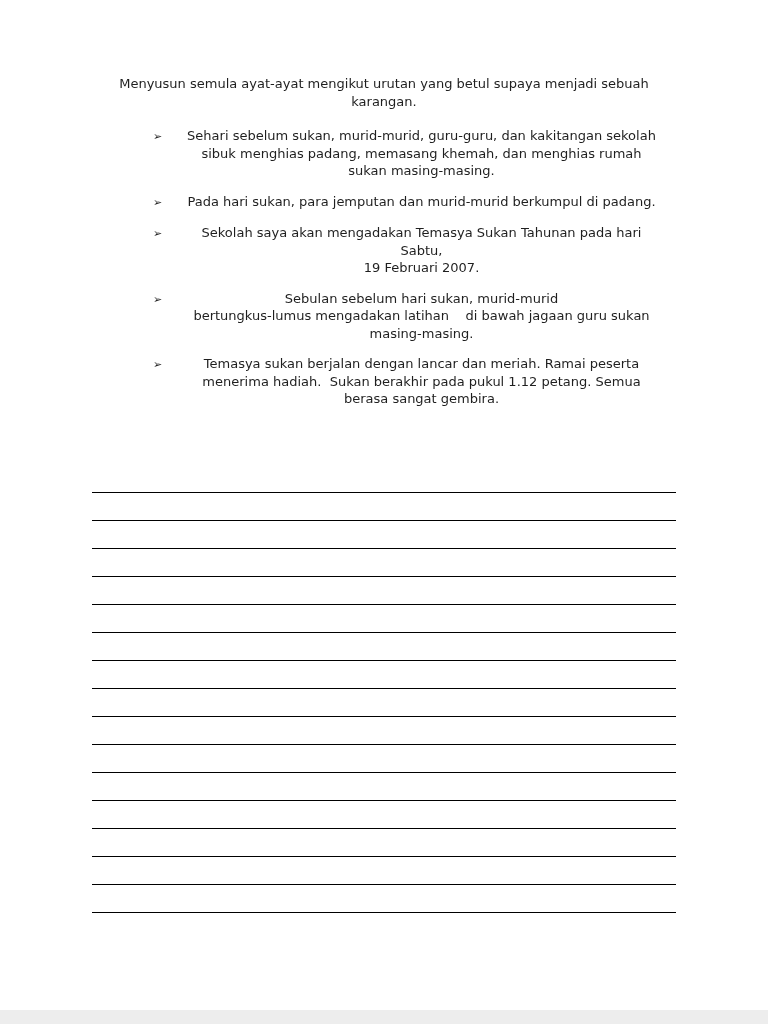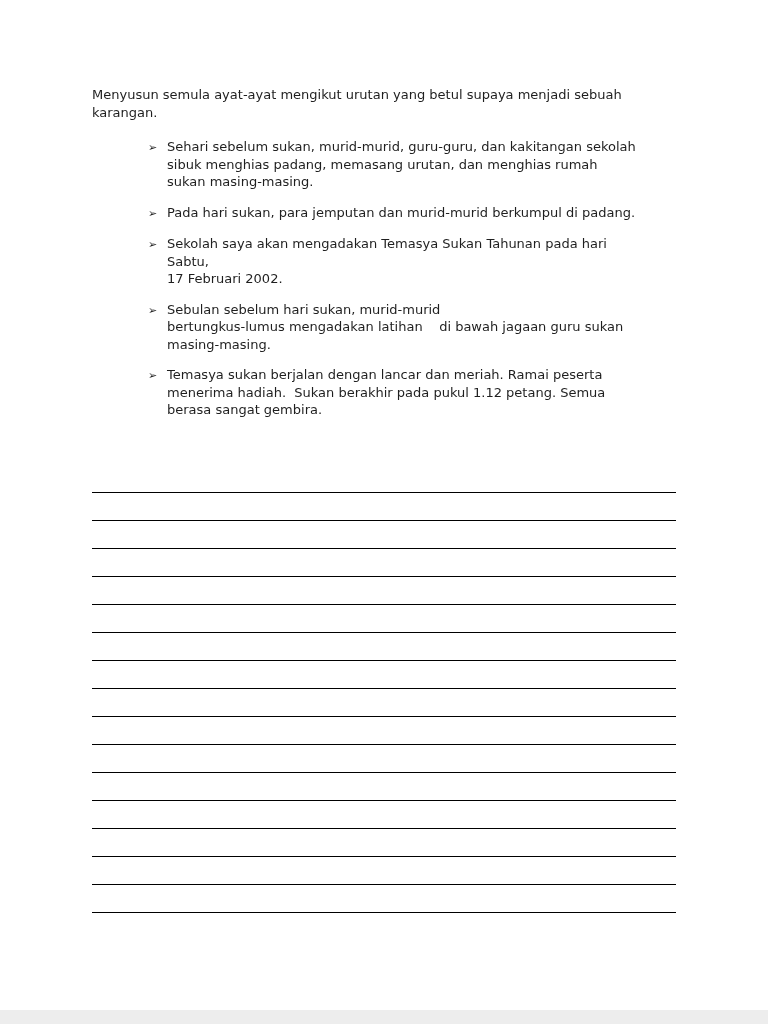--- a/index.html
+++ b/index.html
@@ -22,9 +22,10 @@
   }
   .content {
     position: absolute;
-    top: 86px;
+    top: 75px;
     left: 92px;
     width: 584px;
+    text-align: center;
   }
   .instruction {
     margin: 0 0 17px 0;

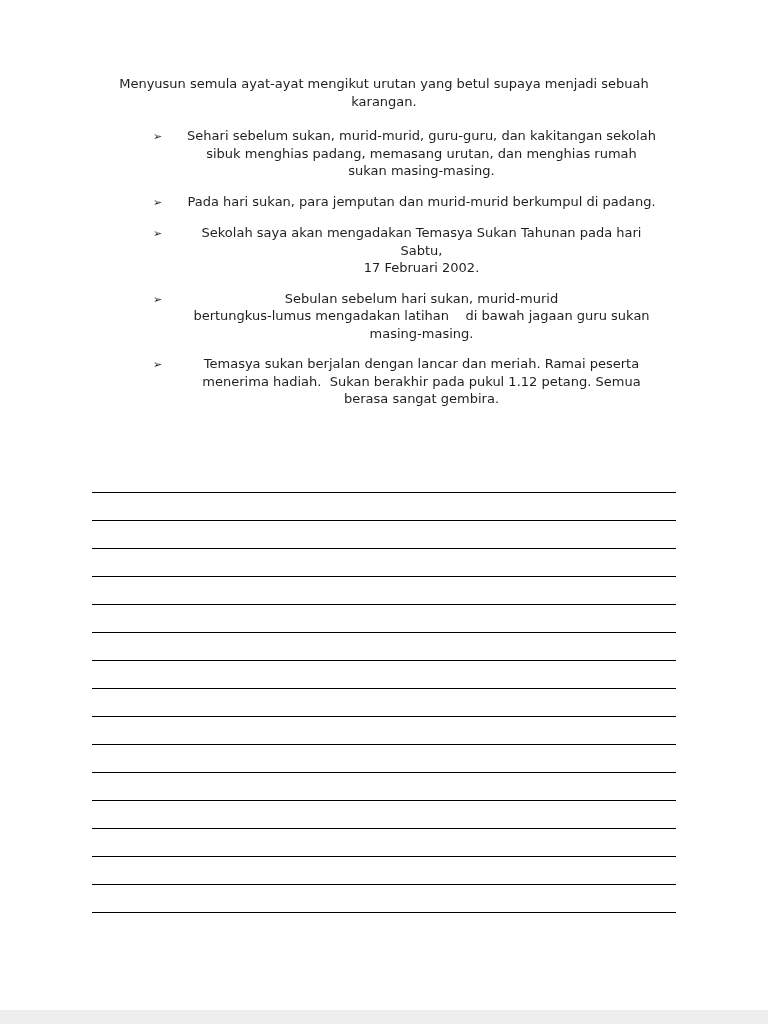--- a/index.html
+++ b/index.html
@@ -88,7 +88,7 @@
       <div class="bullet-item">
         <span class="bullet-marker">➢</span>
         <span class="bullet-text">Sehari sebelum sukan, murid-murid, guru-guru, dan kakitangan sekolah
-sibuk menghias padang, memasang urutan, dan menghias rumah
+sibuk menghias padang, memasang khemah, dan menghias rumah
 sukan masing-masing.</span>
       </div>
 

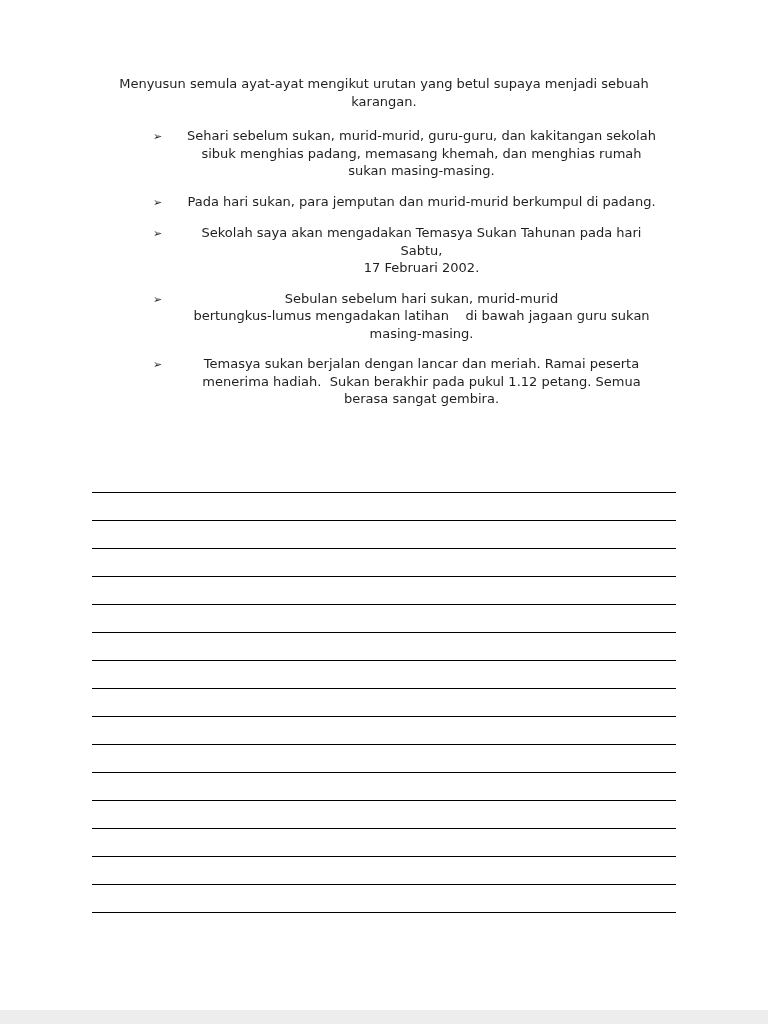--- a/index.html
+++ b/index.html
@@ -101,7 +101,7 @@
         <span class="bullet-marker">➢</span>
         <span class="bullet-text">Sekolah saya akan mengadakan Temasya Sukan Tahunan pada hari
 Sabtu,
-17 Februari 2002.</span>
+19 Februari 2007.</span>
       </div>
 
       <div class="bullet-item">

